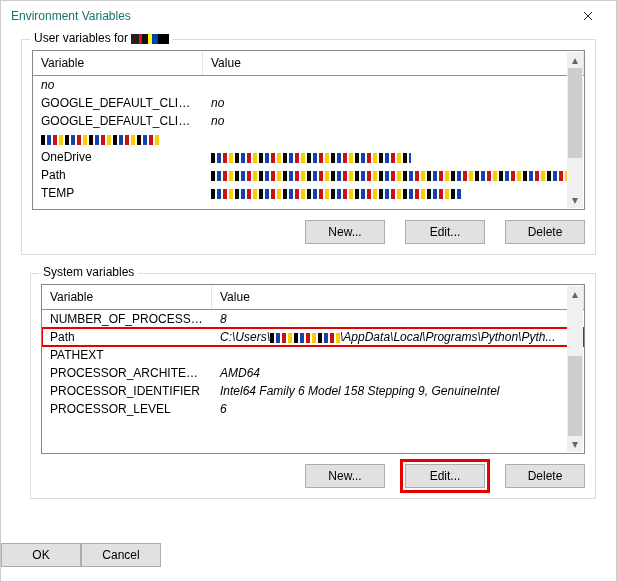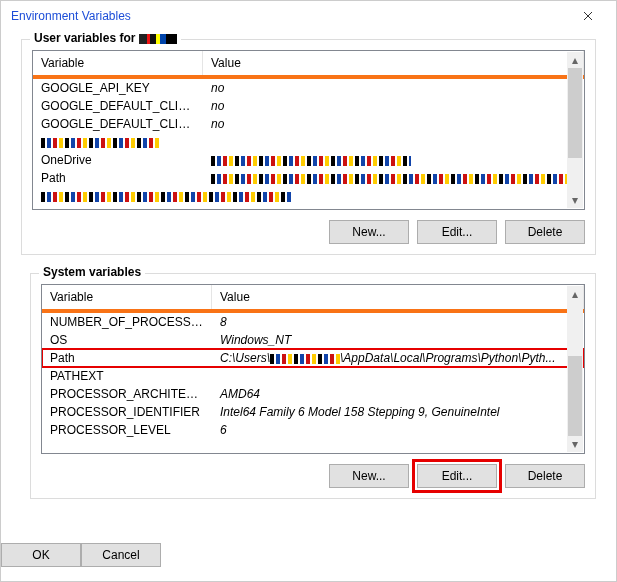--- a/index.html
+++ b/index.html
@@ -12,7 +12,7 @@
     height: 30px; display: flex; align-items: center; justify-content: space-between;
     padding: 0 8px 0 10px;
   }
-  .titlebar .title { font-size: 12px; color: #1d4ed8; }
+  .titlebar .title { font-size: 12px; color: #0f766e; }
   .close-btn { width: 40px; height: 28px; display:flex; align-items:center; justify-content:center; color:#333; }
   .close-btn svg { width: 10px; height: 10px; }
   .content { flex:1; padding: 8px 20px 12px 20px; display:flex; flex-direction:column; }

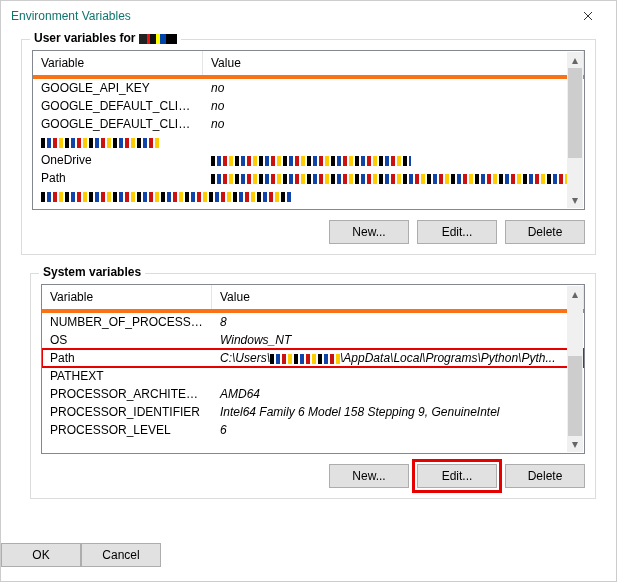--- a/index.html
+++ b/index.html
@@ -21,7 +21,7 @@
     position: relative;
   }
   .groupbox .legend {
-    position: absolute; top: -9px; left: 8px; background: #fff; padding: 0 4px; font-size: 12px; font-weight: bold;
+    position: absolute; top: -9px; left: 8px; background: #fff; padding: 0 4px; font-size: 12px;
   }
   .redacted-chip {
     display:inline-block; width:38px; height:10px; vertical-align:middle;

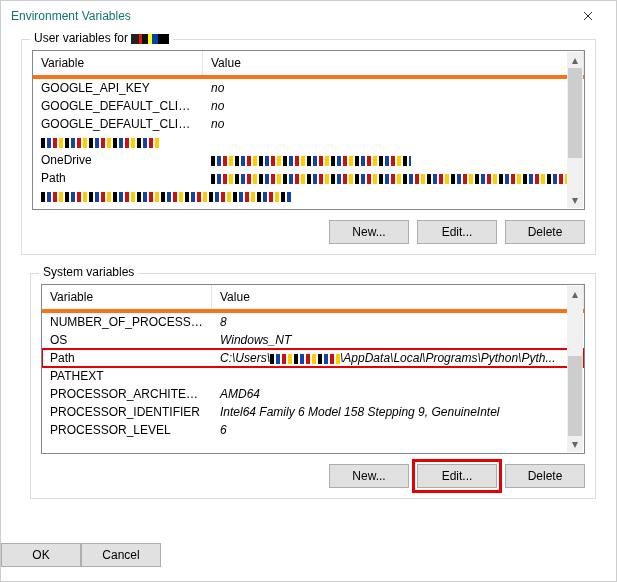--- a/index.html
+++ b/index.html
@@ -33,7 +33,7 @@
   }
   .list.lower { height: 170px; }
   .list-header {
-    display:flex; border-bottom:4px solid #f97316; background:#fff; font-size:12px;
+    display:flex; border-bottom:1px solid #f97316; background:#fff; font-size:12px;
   }
   .list-header .col { padding: 5px 8px; border-right:1px solid #e5e5e5; }
   .col-var { width: 170px; flex:0 0 170px; }

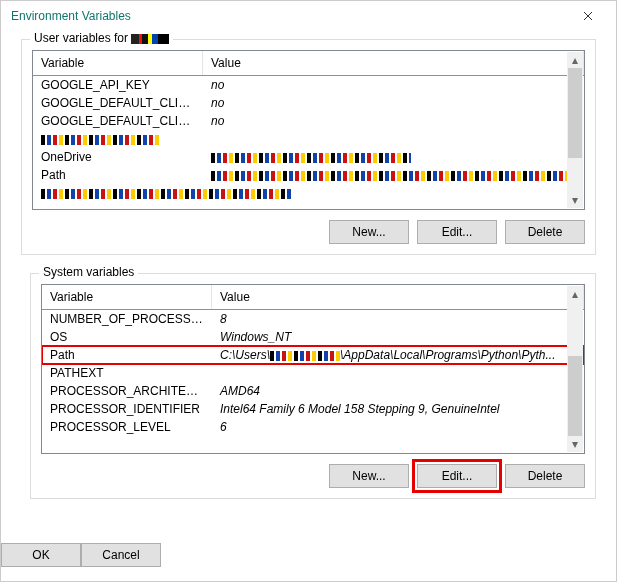--- a/index.html
+++ b/index.html
@@ -92,7 +92,6 @@
         </div>
         <div class="rows" id="user-rows">
             <div class="row">
-              <div class="cell col-var">GOOGLE_API_KEY</div>
               <div class="cell col-val">no</div>
             </div>
             <div class="row">

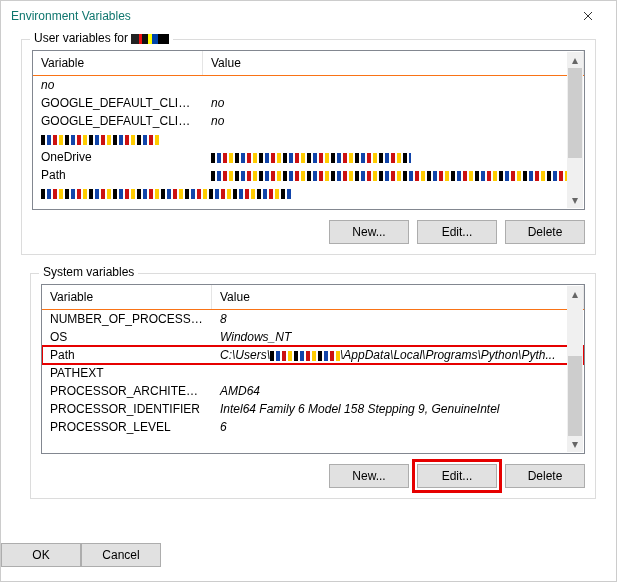--- a/index.html
+++ b/index.html
@@ -114,6 +114,7 @@
               <div class="cell col-val"><span class="pix" style="width: 360px;"></span></div>
             </div>
             <div class="row">
+              <div class="cell col-var">TEMP</div>
               <div class="cell col-val"><span class="pix" style="width: 250px;"></span></div>
             </div>
           </div>

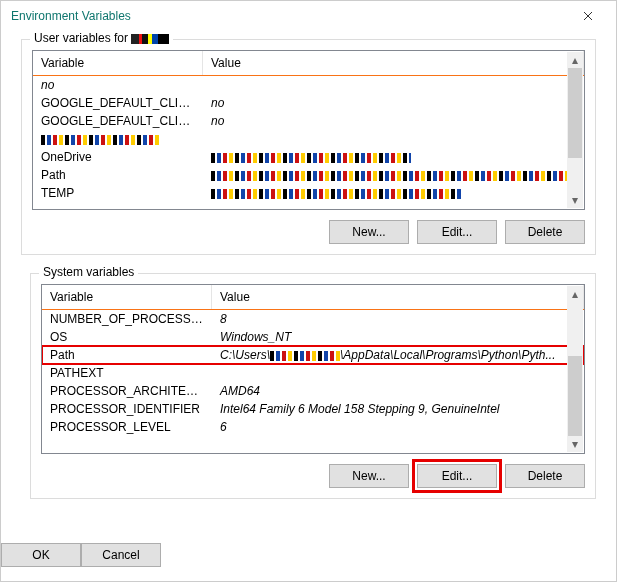--- a/index.html
+++ b/index.html
@@ -54,7 +54,7 @@
     display:inline-block; height:10px; vertical-align:middle;
     background-image: repeating-linear-gradient(90deg,#000 0 4px,#fff 4px 6px,#14a 6px 10px,#fff 10px 12px,#c11 12px 16px,#fff 16px 18px,#fc0 18px 22px,#fff 22px 24px);
   }
-  .btnrow { display:flex; justify-content:flex-end; gap:8px; padding-top:10px; }
+  .btnrow { display:flex; justify-content:flex-end; gap:20px; padding-top:10px; }
   button.win {
     width: 80px; height: 24px; background:#e1e1e1; border:1px solid #adadad;
     font-size:12px; color:#000; cursor:pointer; padding:0;

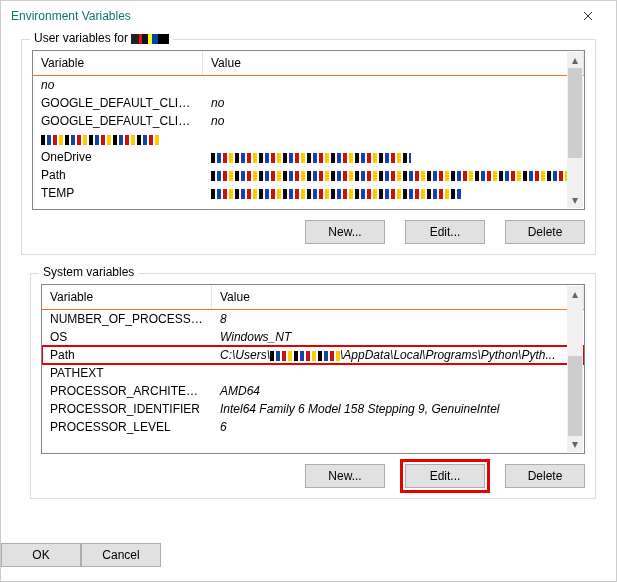--- a/index.html
+++ b/index.html
@@ -146,10 +146,6 @@
               <div class="cell col-var">NUMBER_OF_PROCESSORS</div>
               <div class="cell col-val">8</div>
             </div>
-            <div class="row">
-              <div class="cell col-var">OS</div>
-              <div class="cell col-val">Windows_NT</div>
-            </div>
             <div class="row highlighted">
               <div class="cell col-var">Path</div>
               <div class="cell col-val"><span>C:\Users\</span><span class="pix" style="width: 70px;"></span><span>\AppData\Local\Programs\Python\Pyth...</span></div>

